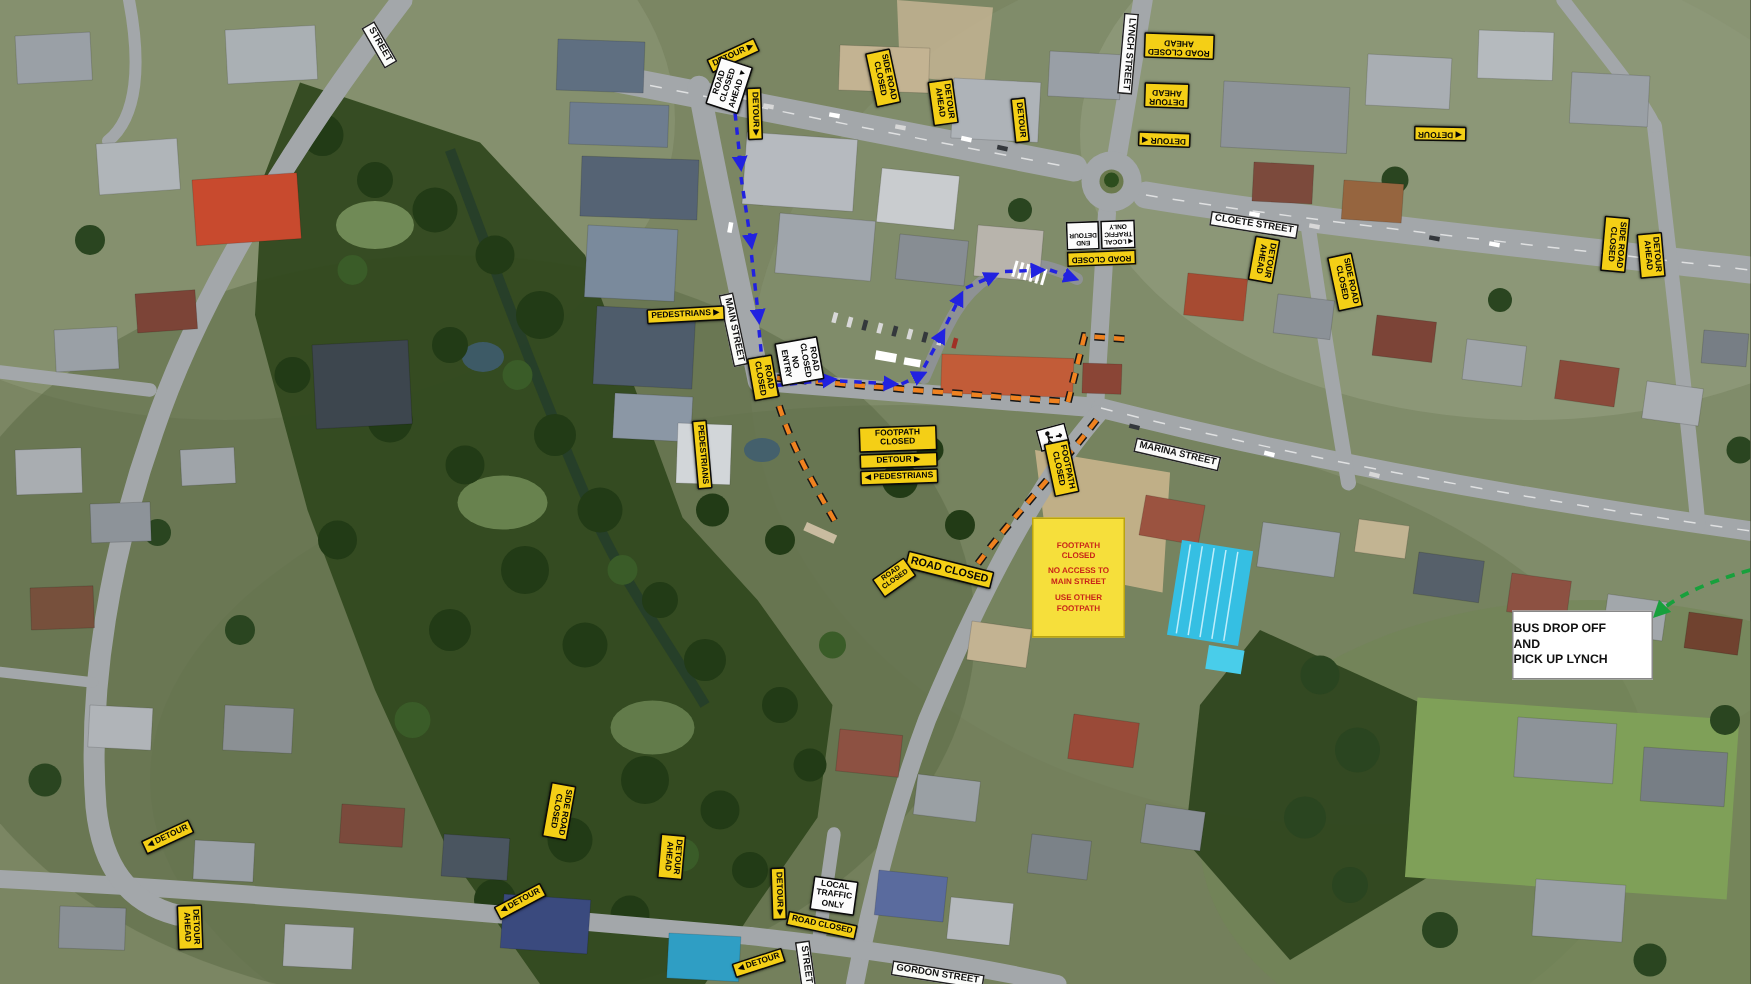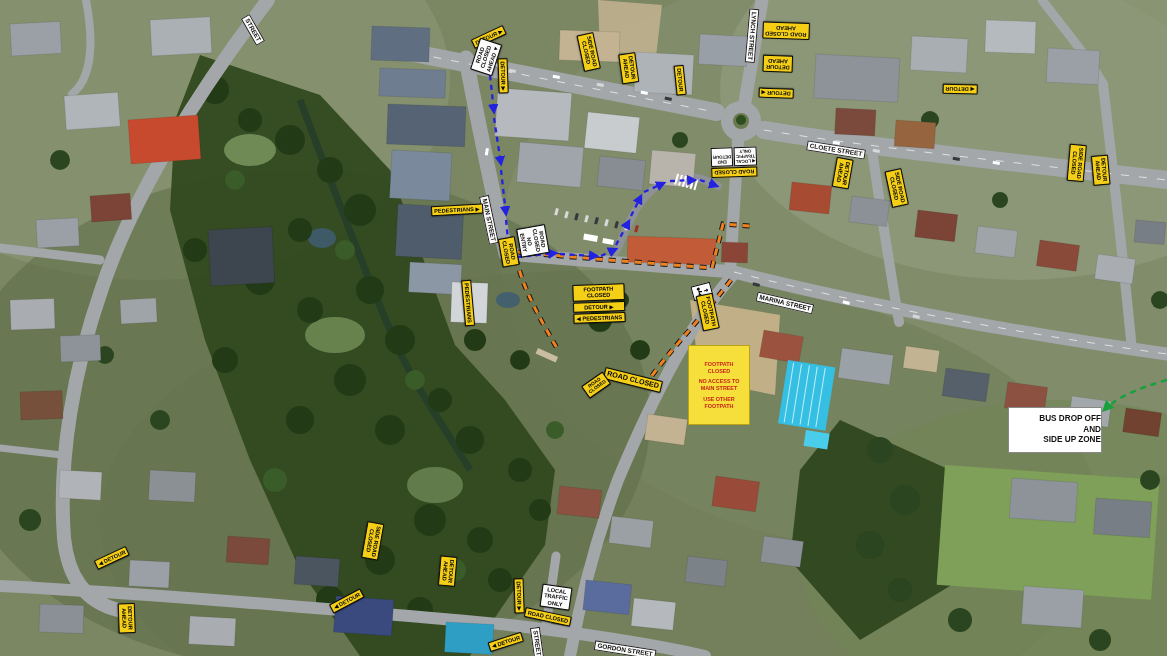--- a/index.html
+++ b/index.html
@@ -23,7 +23,7 @@
   .notice div{margin:0;}
   .bus-zone{position:absolute;left:1008px;top:407px;width:92px;height:44px;background:#fff;
      border:1px solid #888;color:#111;font-weight:700;font-size:8.2px;line-height:1.3;
-     text-align:right;display:flex;flex-direction:column;justify-content:center;}
+     text-align:left;display:flex;flex-direction:column;justify-content:center;}
 
   .assembly{position:absolute;left:711px;top:147px;width:46px;
      transform:rotate(178deg);transform-origin:center;}

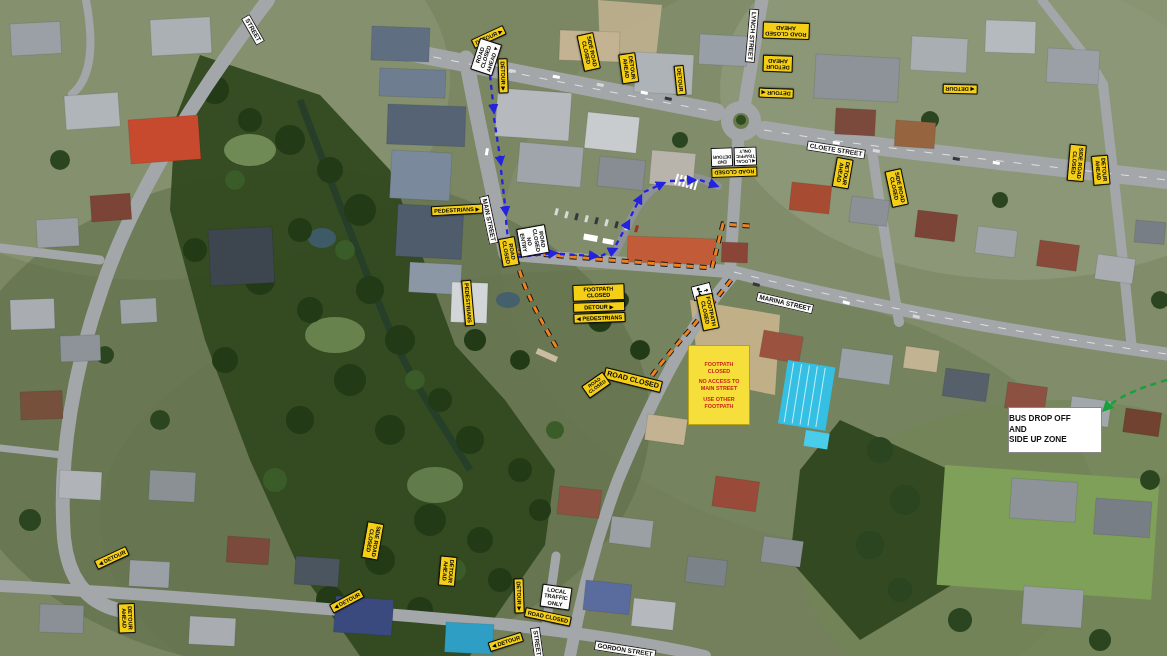--- a/index.html
+++ b/index.html
@@ -379,7 +379,7 @@
   <div class="bus-zone">
     <span>BUS DROP OFF</span>
     <span>AND</span>
-    <span>SIDE UP ZONE</span>
+    <span>PICK UP LYNCH</span>
   </div>
 <div class="street-label" style="left: 253px; top: 30px; transform: translate(-50%, -50%) rotate(60deg);">STREET</div>
       <div class="street-label" style="left: 752px; top: 36px; transform: translate(-50%, -50%) rotate(95deg);">LYNCH STREET</div>

